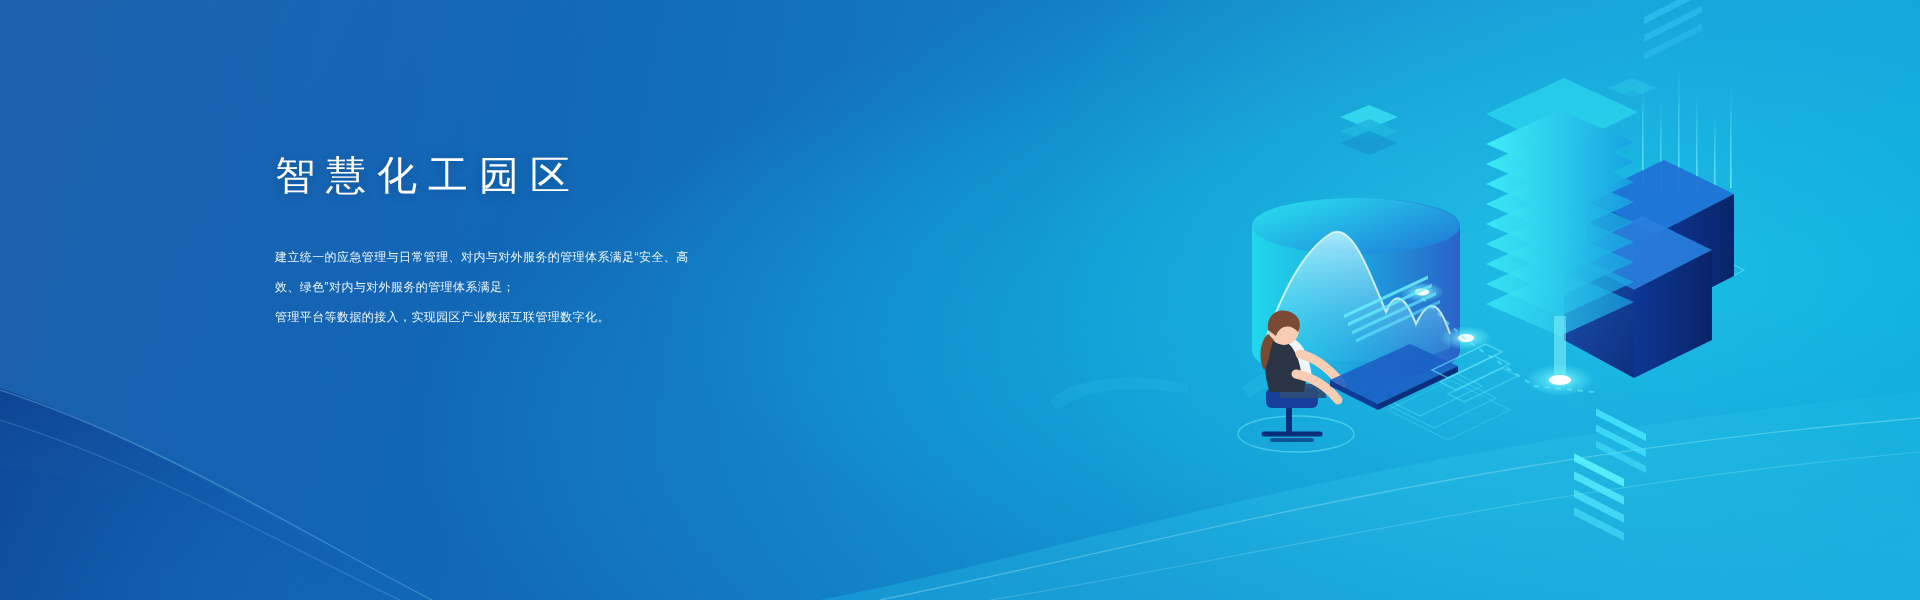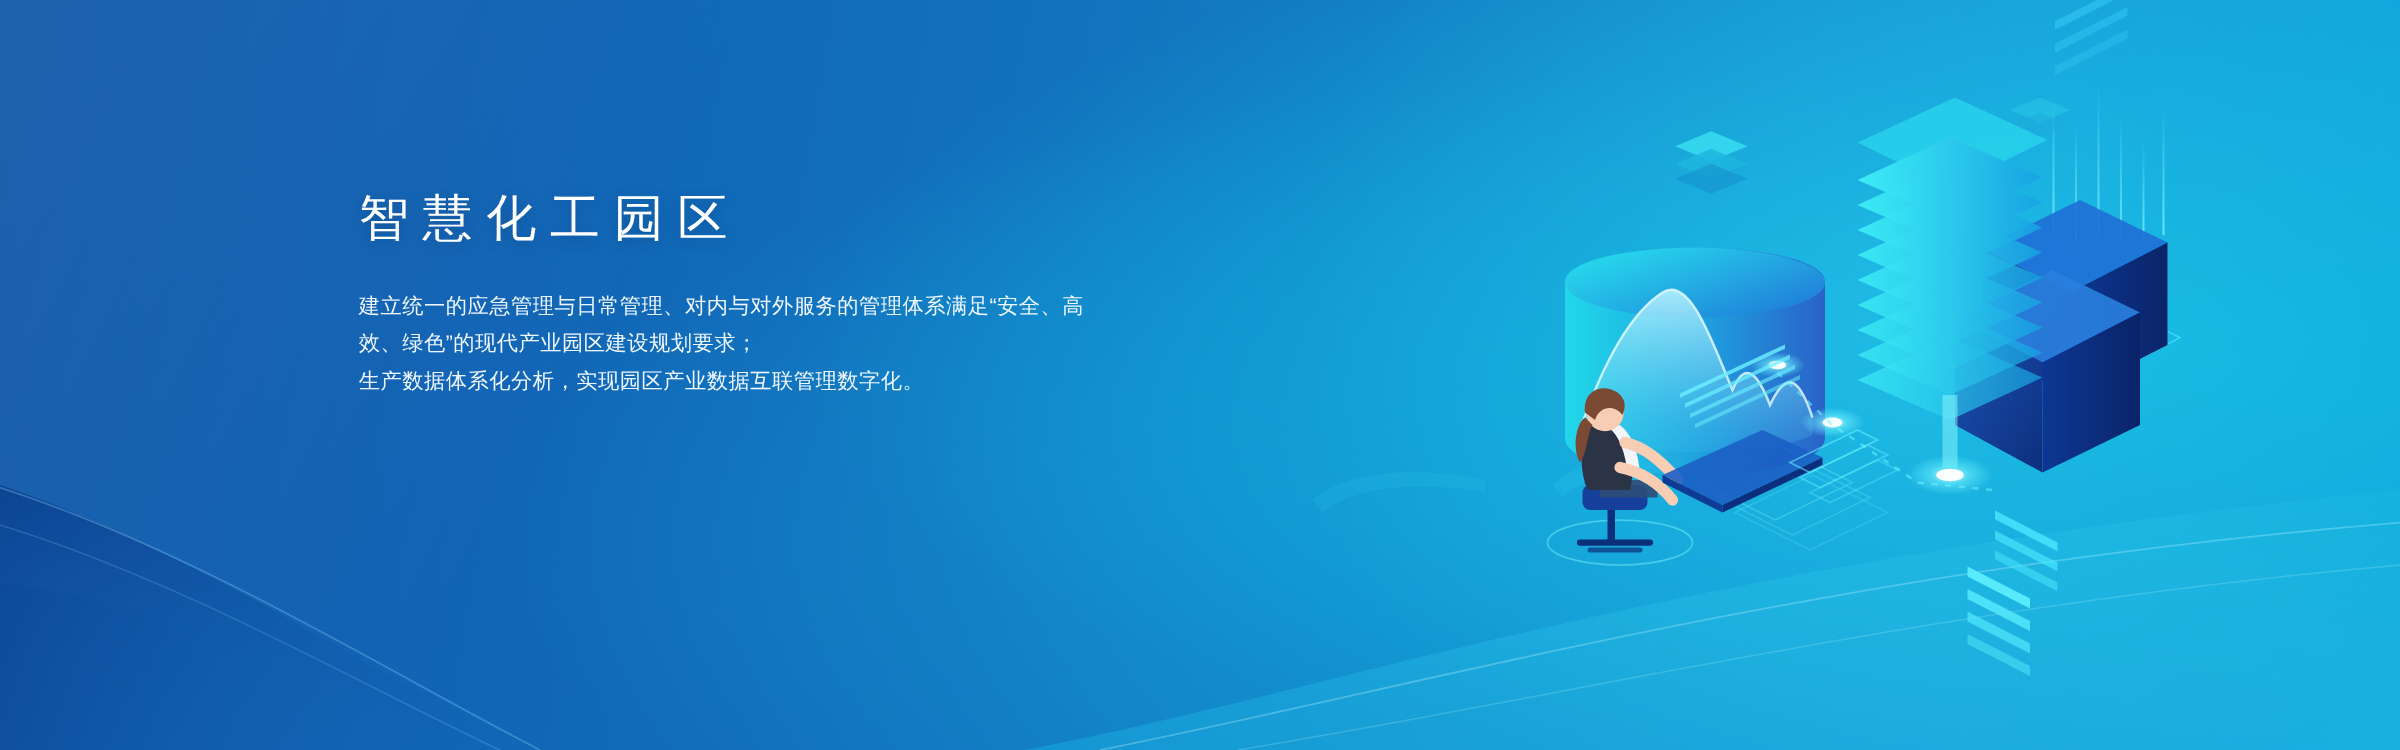--- a/index.html
+++ b/index.html
@@ -46,7 +46,7 @@
   
   .copy {
     position:absolute;
-    left:287px; top:150px;
+    left:275px; top:150px;
     width:640px;
   }
   .headline {

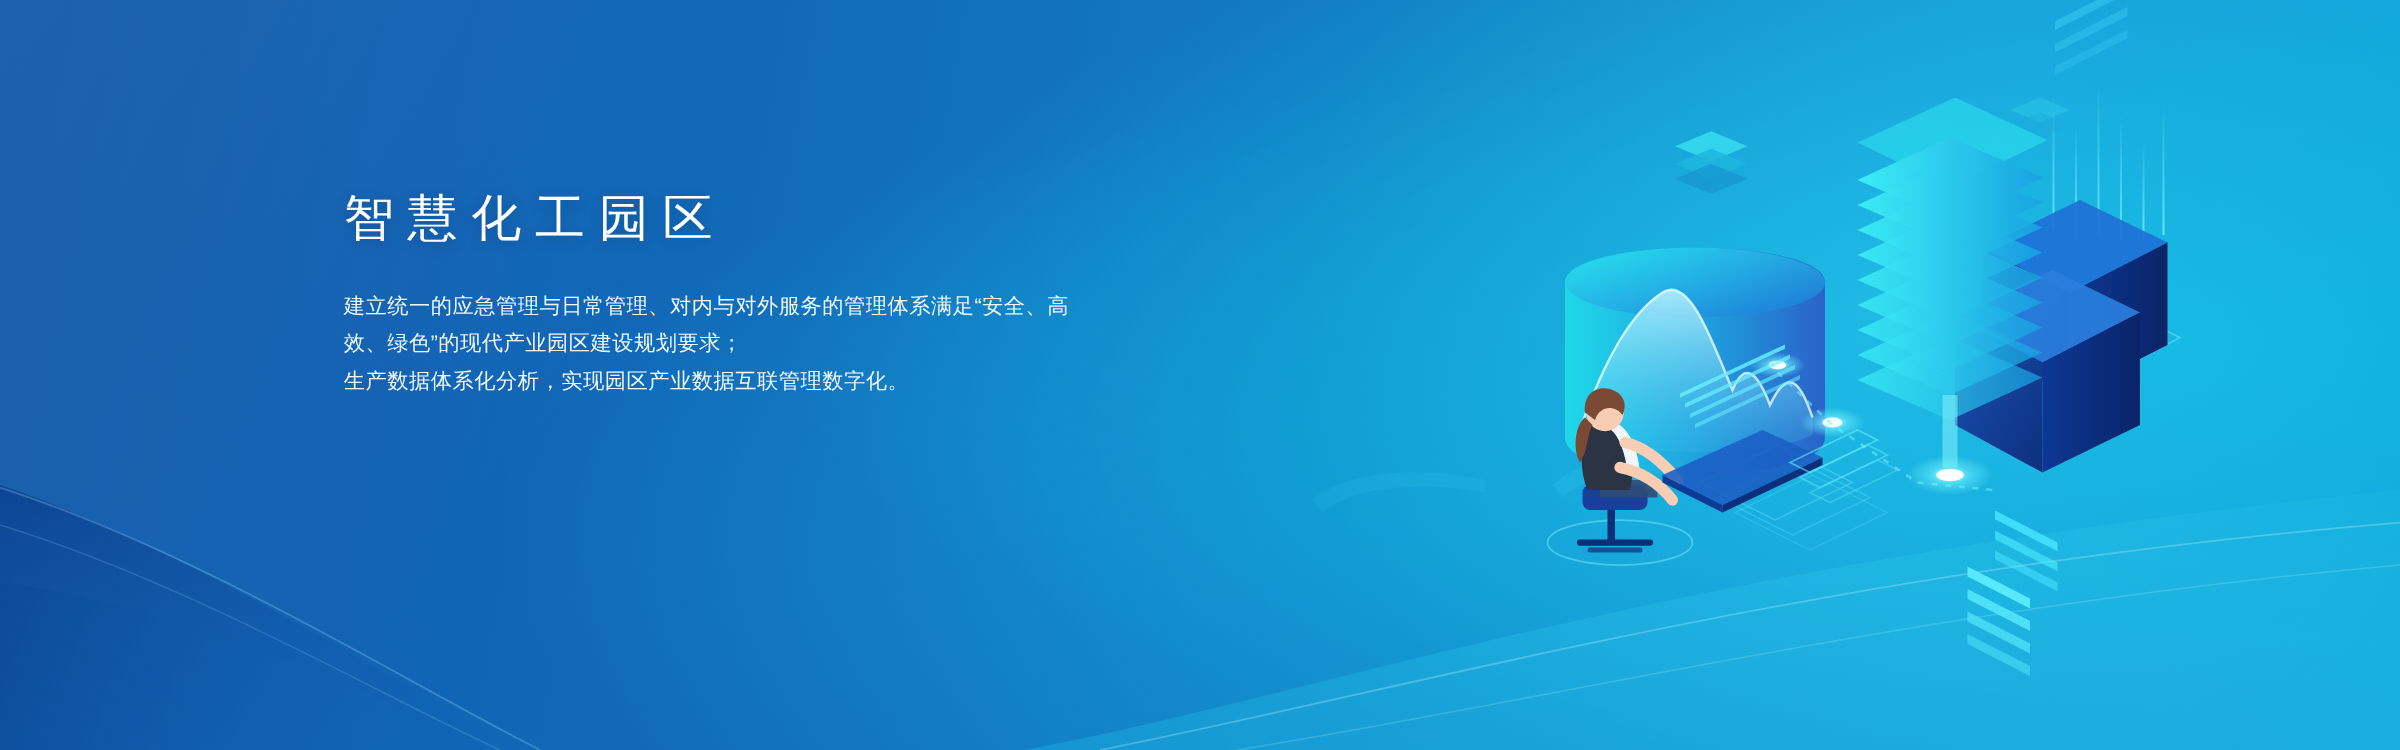--- a/index.html
+++ b/index.html
@@ -59,9 +59,9 @@
     text-shadow:0 2px 10px rgba(0,30,70,.25);
   }
   .body-copy {
-    margin-top:30px;
+    margin-top:42px;
     color:#eef7fd;
-    font-size:17px;
+    font-size:12px;
     line-height:30px;
     letter-spacing:.4px;
     font-weight:400;

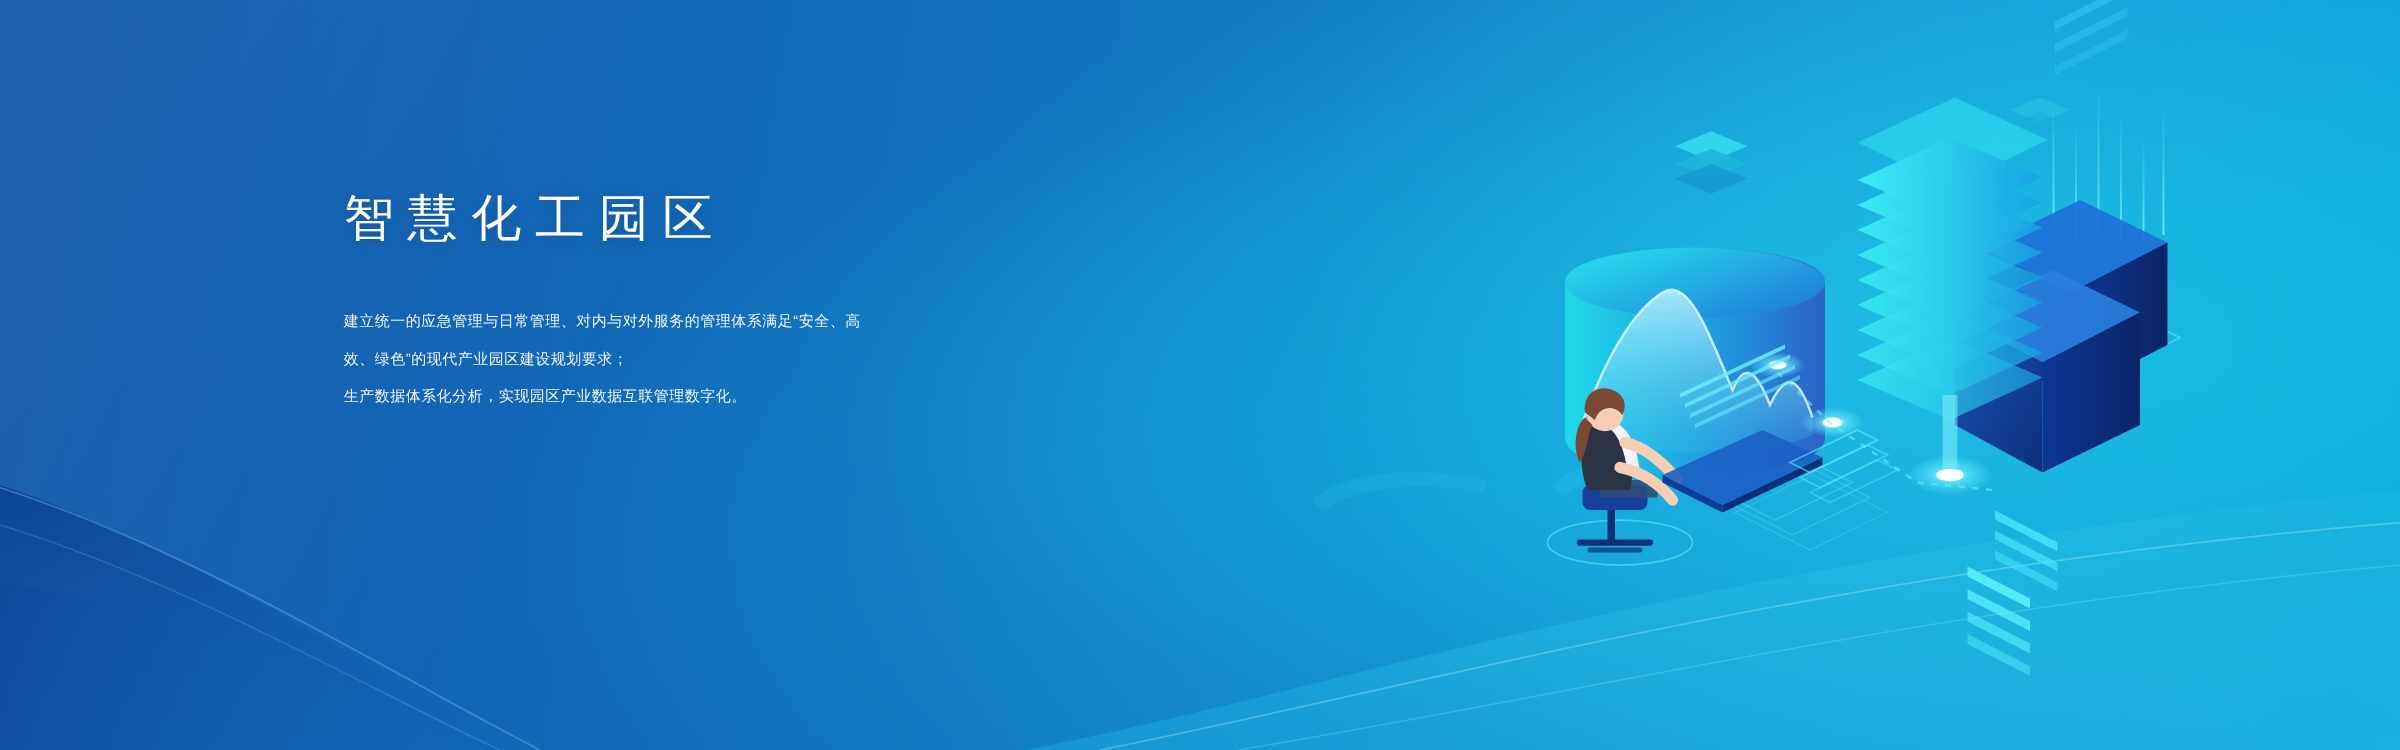--- a/index.html
+++ b/index.html
@@ -126,7 +126,7 @@
 
     <div class="body-copy">
       <p>建立统一的应急管理与日常管理、对内与对外服务的管理体系满足“安全、高</p>
-      <p>效、绿色”的现代产业园区建设规划要求；</p>
+      <p>效、绿色”对内与对外服务的管理体系满足；</p>
       <p>生产数据体系化分析，实现园区产业数据互联管理数字化。</p>
     </div>
   </div>

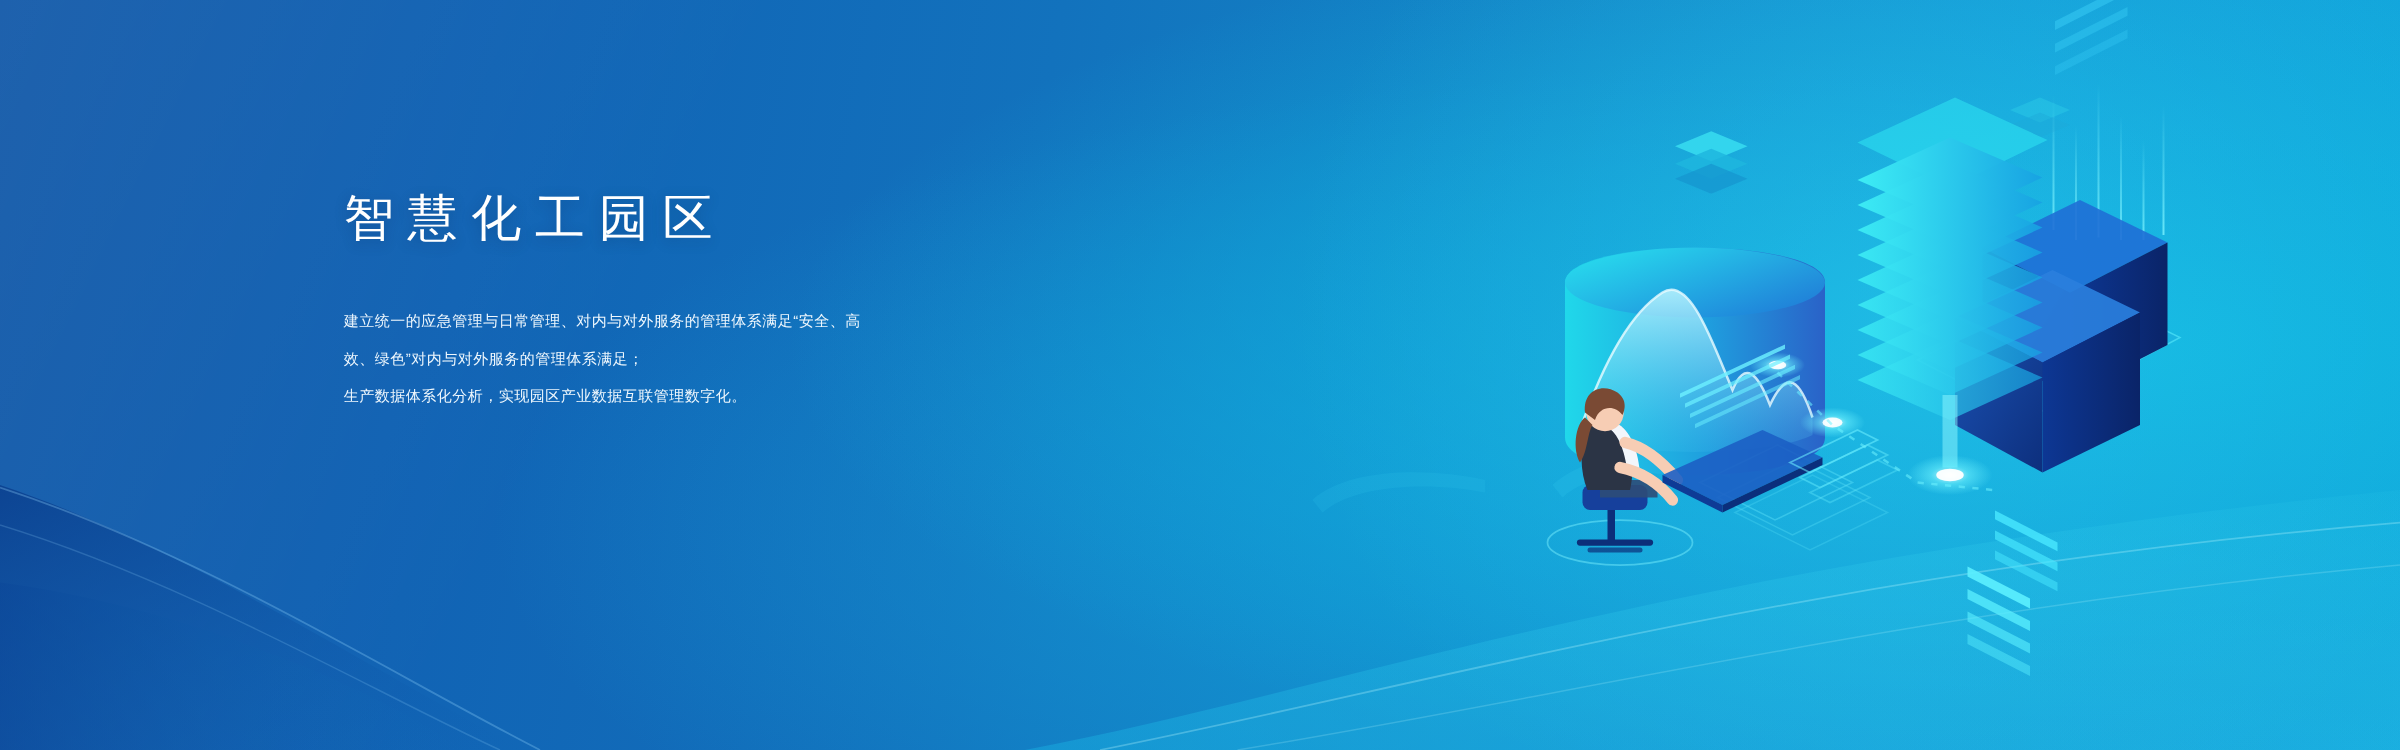--- a/index.html
+++ b/index.html
@@ -127,7 +127,7 @@
     <div class="body-copy">
       <p>建立统一的应急管理与日常管理、对内与对外服务的管理体系满足“安全、高</p>
       <p>效、绿色”对内与对外服务的管理体系满足；</p>
-      <p>生产数据体系化分析，实现园区产业数据互联管理数字化。</p>
+      <p>管理平台等数据的接入，实现园区产业数据互联管理数字化。</p>
     </div>
   </div>
 

